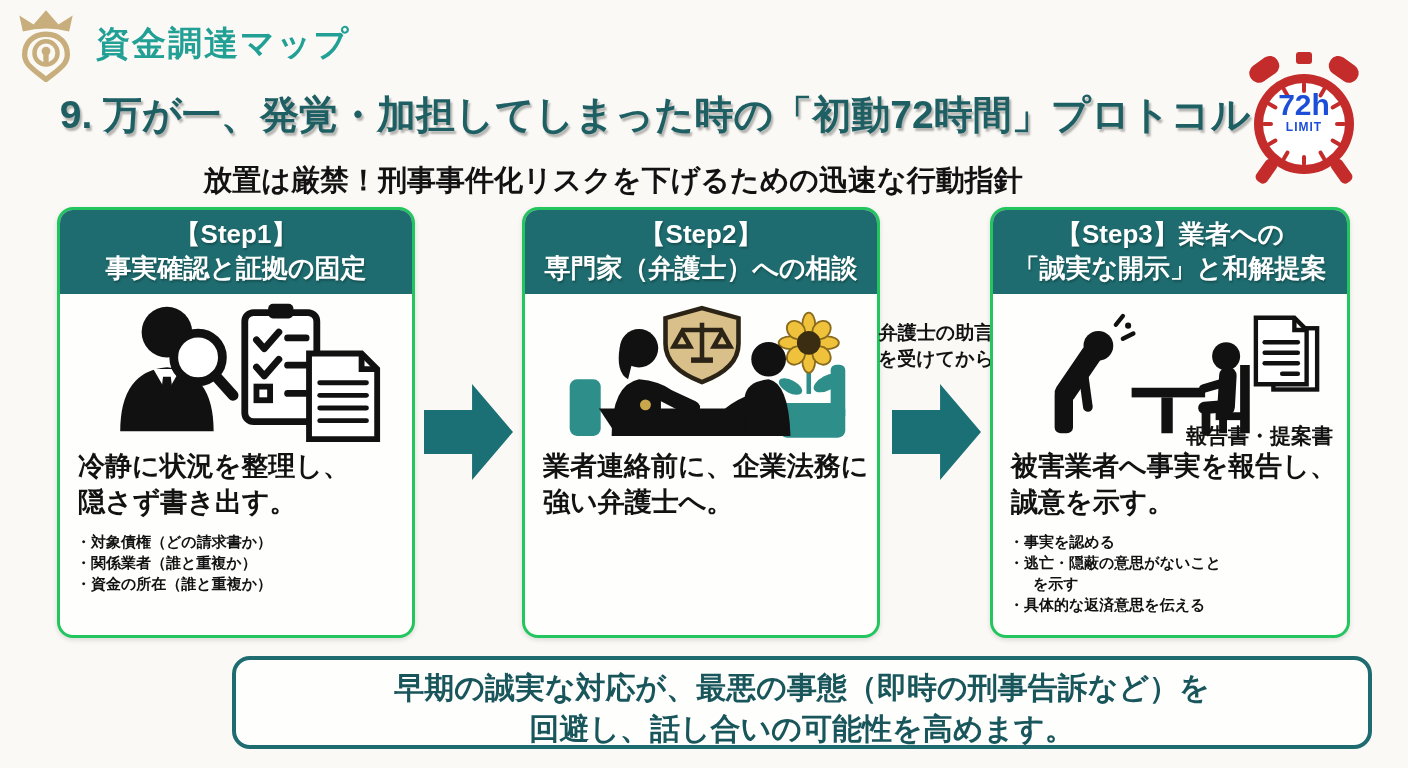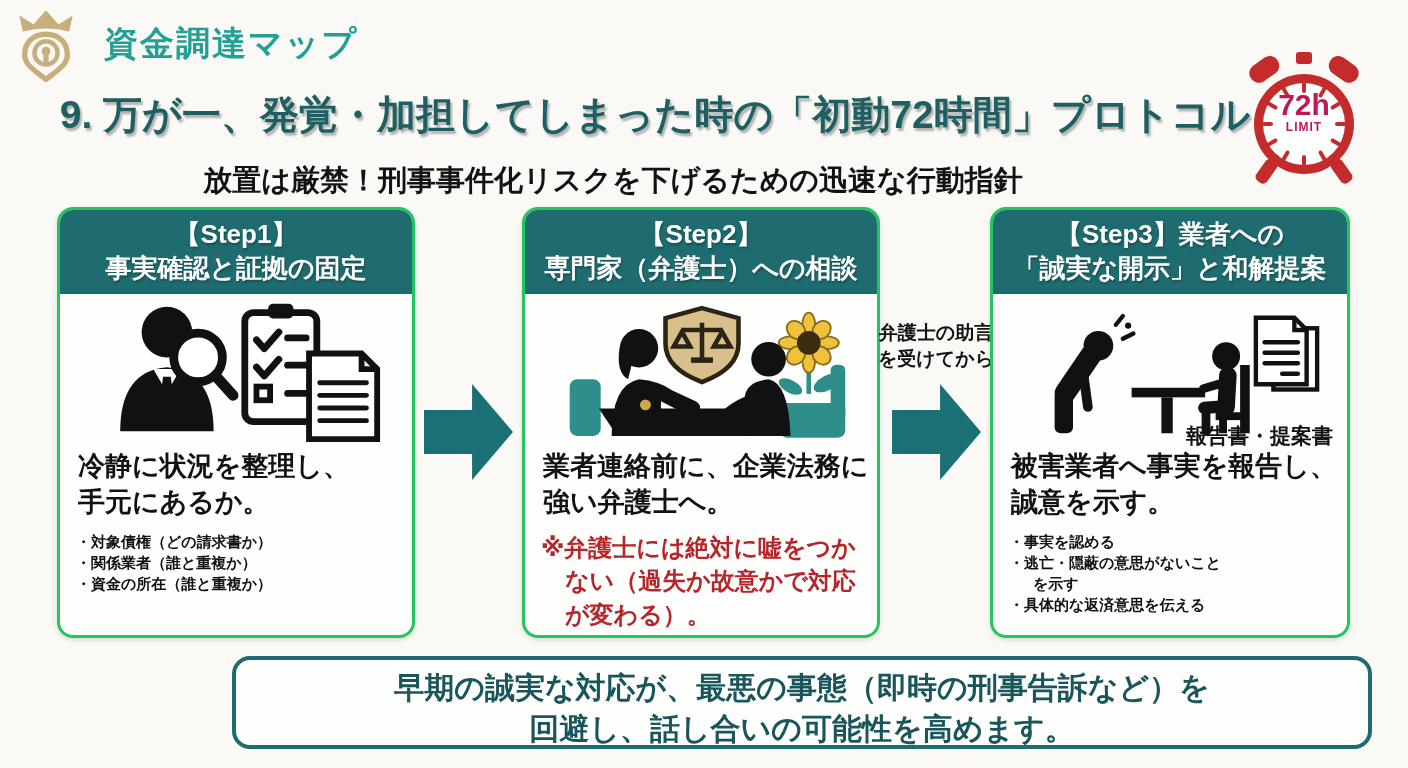--- a/index.html
+++ b/index.html
@@ -12,7 +12,7 @@
   .slide { position:relative; width:1408px; height:768px; }
 
   
-  .brand { position:absolute; left:14px; top:6px; display:flex; align-items:center; gap:26px; }
+  .brand { position:absolute; left:14px; top:6px; display:flex; align-items:center; gap:18px; }
   .brand-logo { width:64px; height:76px; }
   .brand-name { font-size:34px; font-weight:800; color:#23a096; letter-spacing:2px; }
 

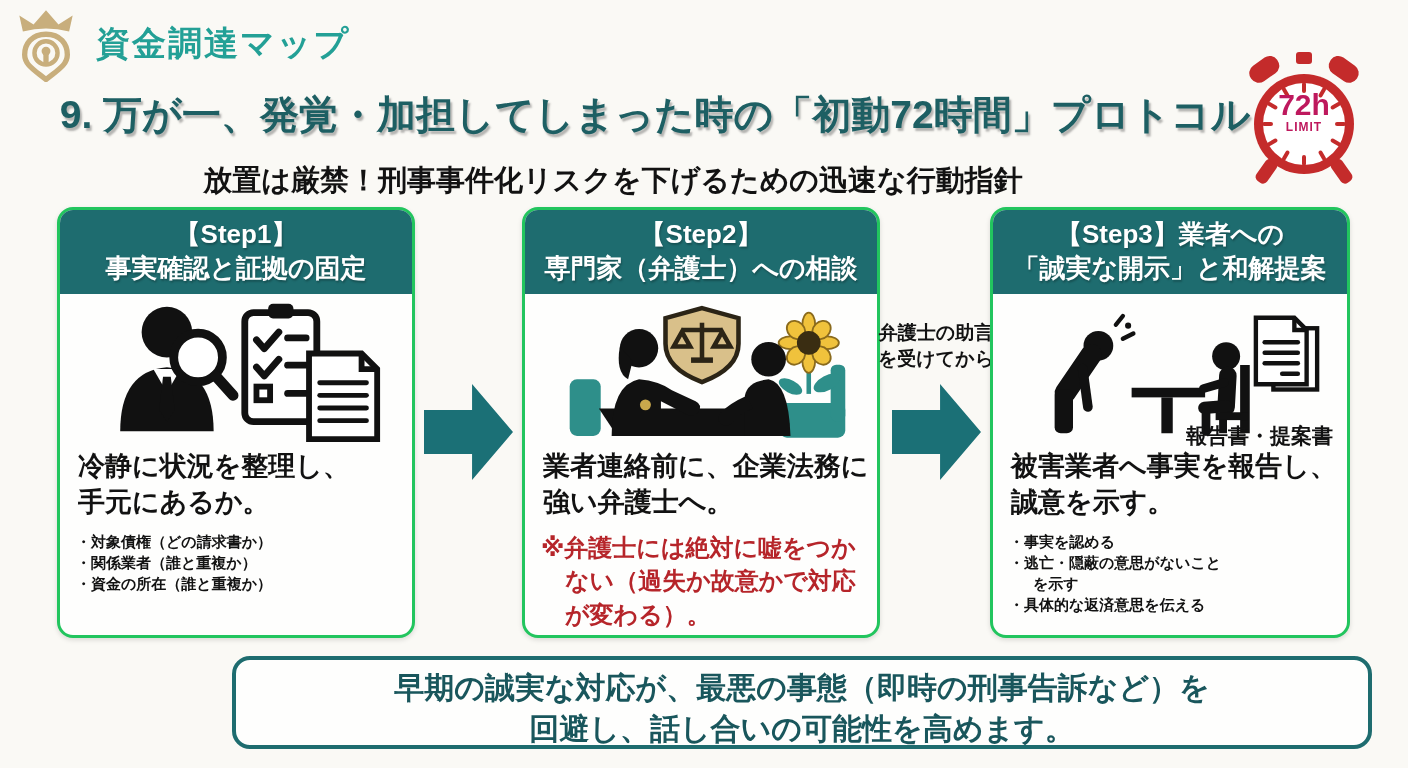--- a/index.html
+++ b/index.html
@@ -28,7 +28,7 @@
   }
   .clock { position:absolute; left:1244px; top:52px; width:120px; height:132px; }
   .clock svg { position:absolute; left:0; top:0; }
-  .clock-text { position:absolute; left:0; top:38px; width:120px; text-align:center; color:#be185d; }
+  .clock-text { position:absolute; left:0; top:38px; width:120px; text-align:center; color:#1d4ed8; }
   .clock-72h { font-size:30px; font-weight:800; line-height:1; }
   .clock-limit { font-size:12px; font-weight:800; letter-spacing:1px; line-height:1.2; }
 

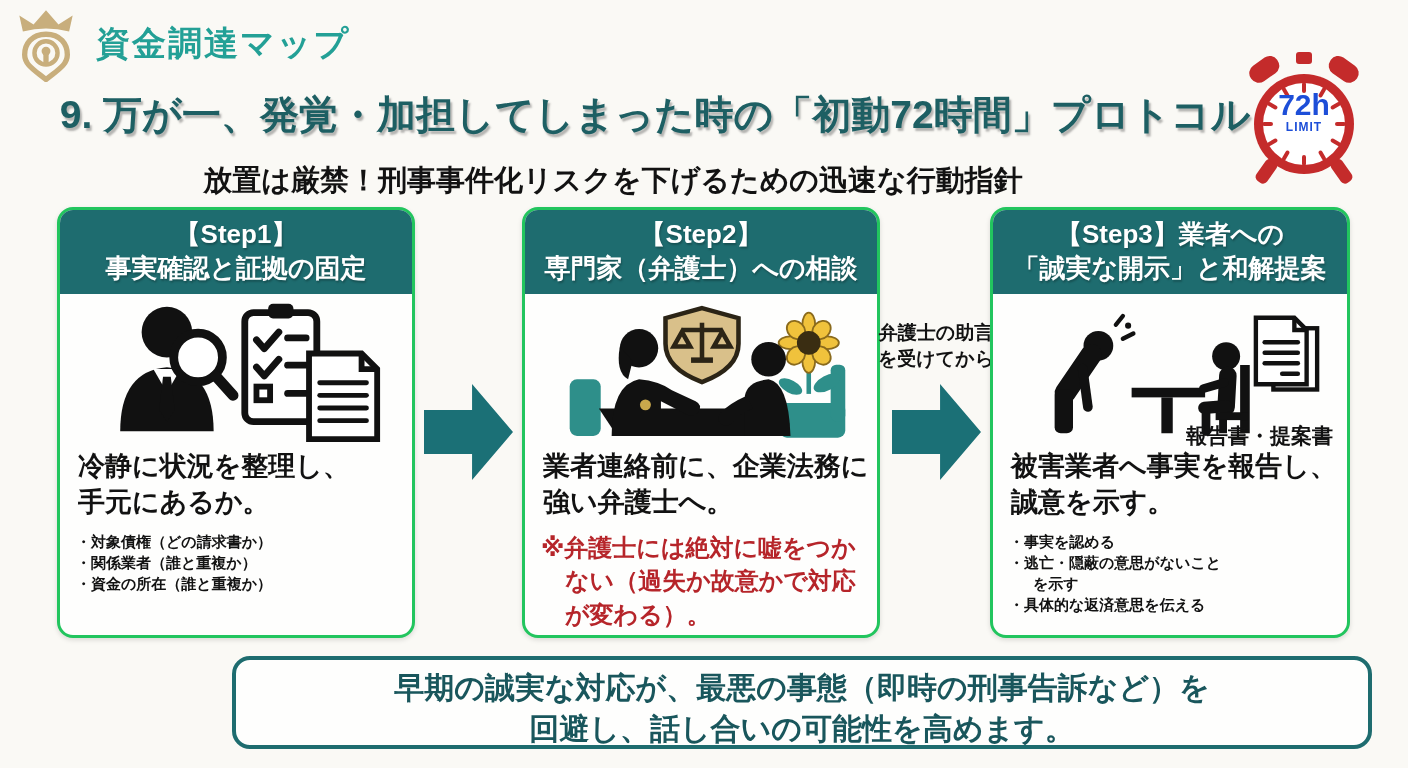--- a/index.html
+++ b/index.html
@@ -157,7 +157,7 @@
       </div>
       <p class="lead">
         <span class="nowrap">冷静に状況を整理し、</span><br>
-        <span class="nowrap">手元にあるか。</span>
+        <span class="nowrap">隠さず書き出す。</span>
       </p>
       <div class="bullets">
         <div class="nowrap">・対象債権（どの請求書か）</div>

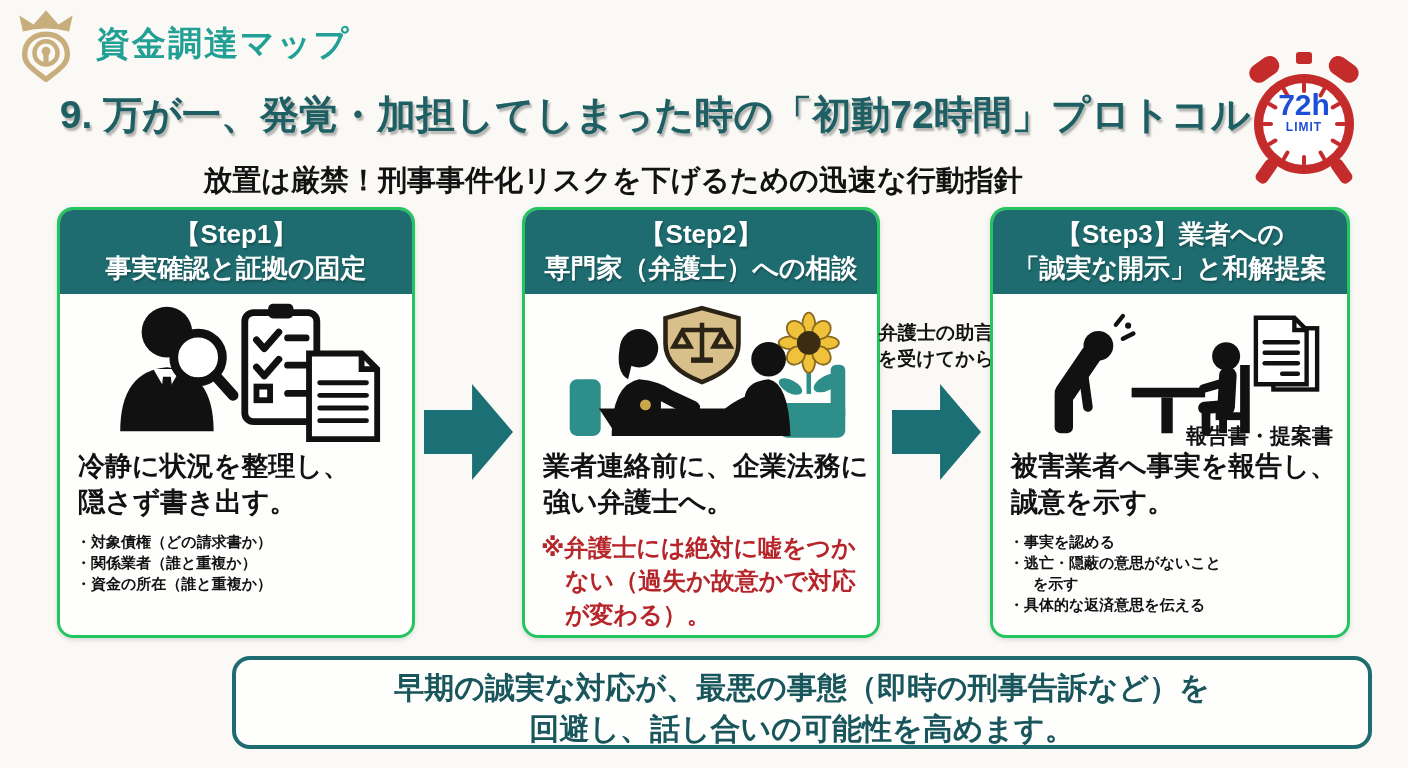--- a/index.html
+++ b/index.html
@@ -218,11 +218,6 @@
         <span class="nowrap">業者連絡前に、企業法務に</span><br>
         <span class="nowrap">強い弁護士へ。</span>
       </p>
-      <div class="note">
-        <div class="nowrap">※弁護士には絶対に嘘をつか</div>
-        <div class="nowrap indent">ない（過失か故意かで対応</div>
-        <div class="nowrap indent">が変わる）。</div>
-      </div>
     </div>
   </article>
 

